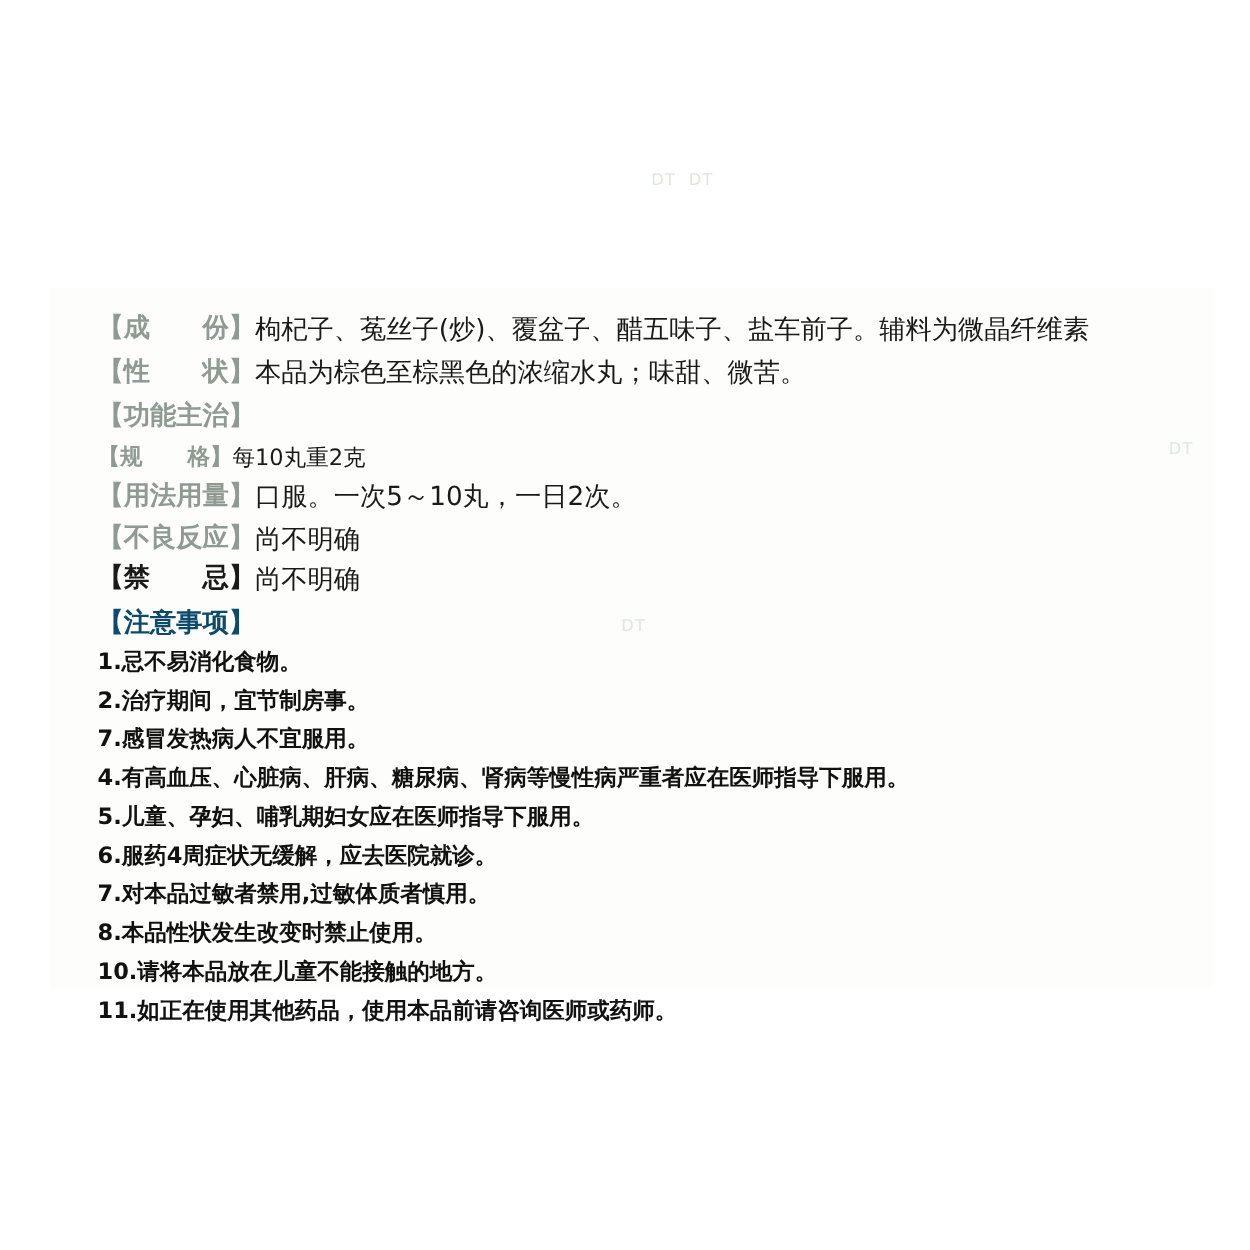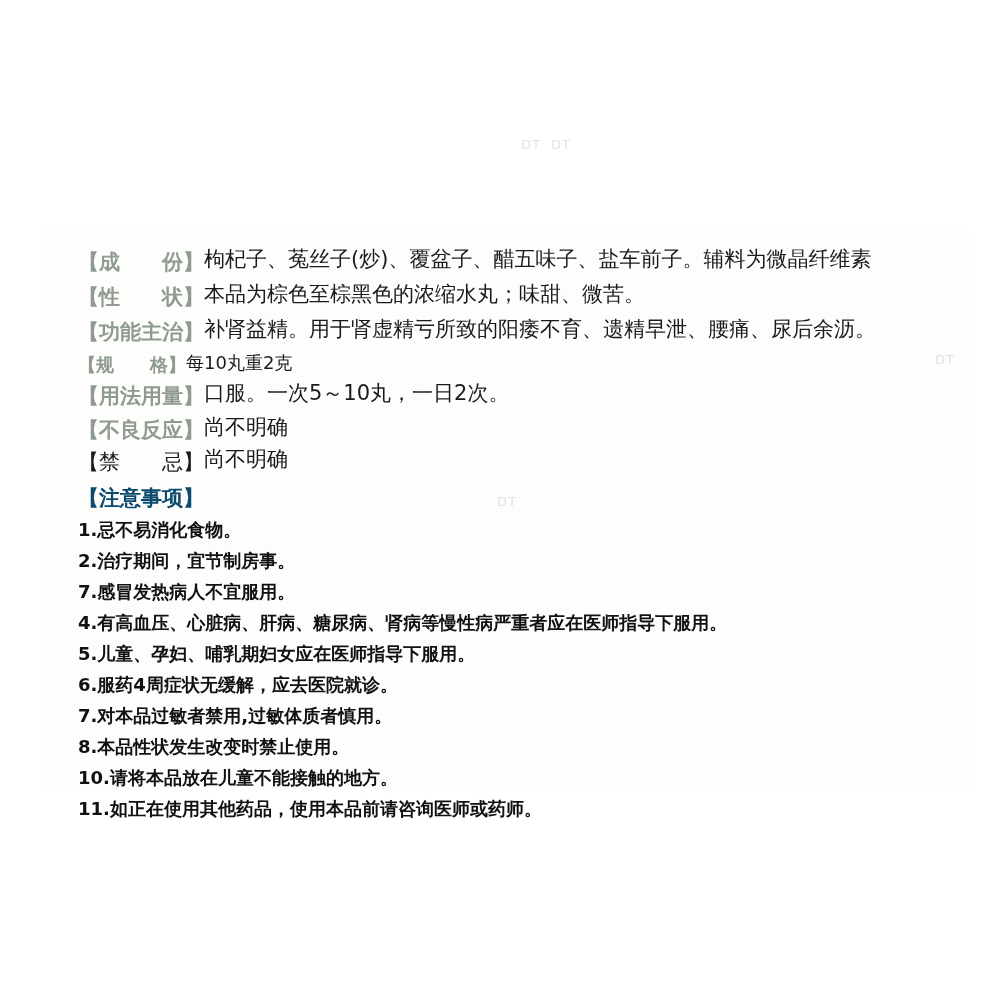--- a/index.html
+++ b/index.html
@@ -50,7 +50,7 @@
 
   .row {
     display: flex;
-    align-items: flex-start;
+    align-items: flex-end;
     color: #1a1a1a;
   }
   .label {

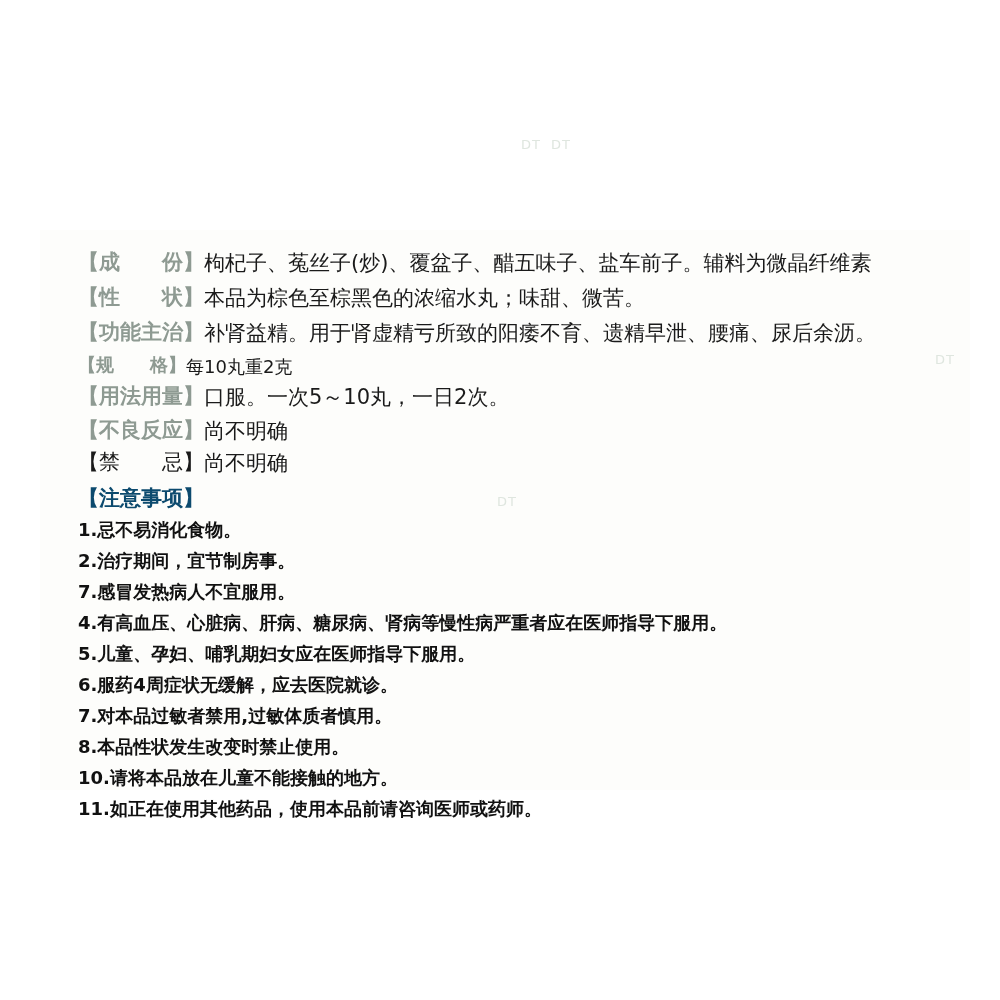--- a/index.html
+++ b/index.html
@@ -127,7 +127,6 @@
 
     <div class="row r3 faded">
       <span class="label"><span>【</span><span>功能主治</span><span>】</span></span>
-      <span class="value">补肾益精。用于肾虚精亏所致的阳痿不育、遗精早泄、腰痛、尿后余沥。</span>
     </div>
 
     <div class="row r4 faded">

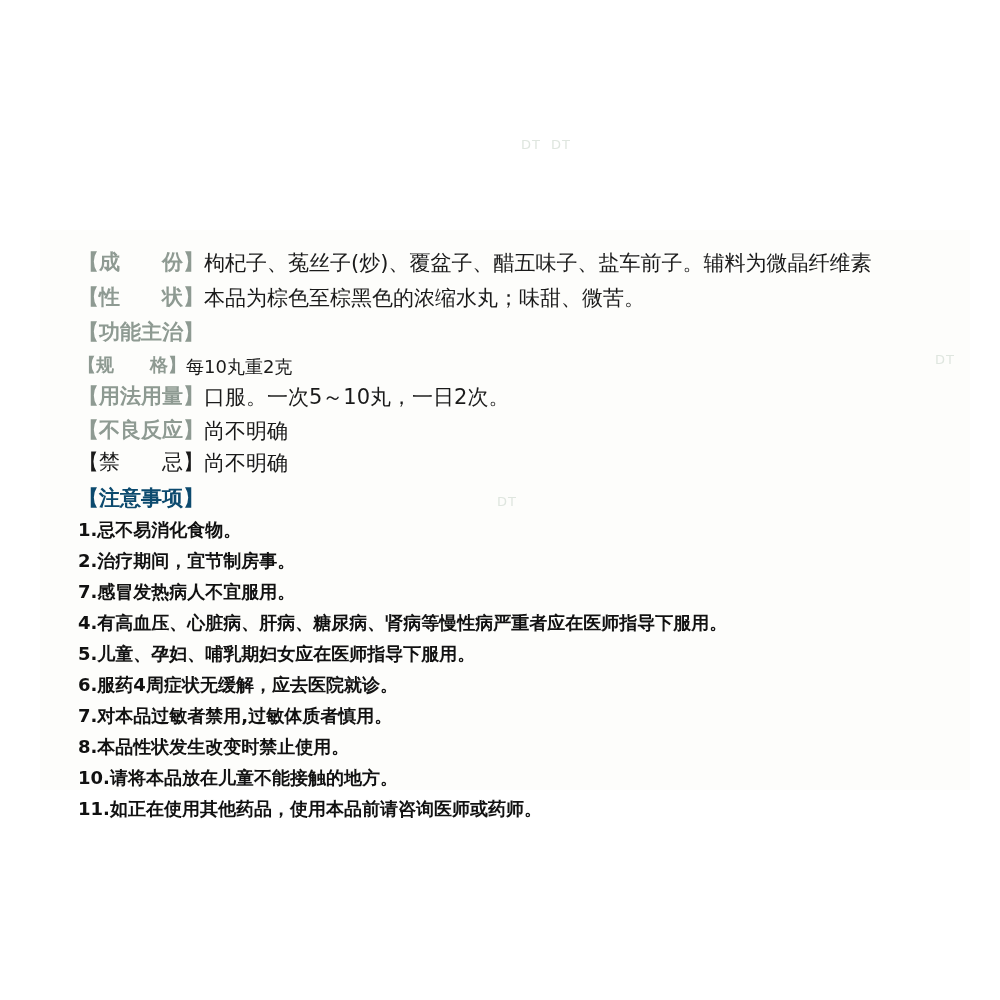--- a/index.html
+++ b/index.html
@@ -57,7 +57,7 @@
     flex: 0 0 auto;
     white-space: nowrap;
     font-size: 21px;
-    font-weight: normal;
+    font-weight: bold;
     letter-spacing: 0px;
   }
 

